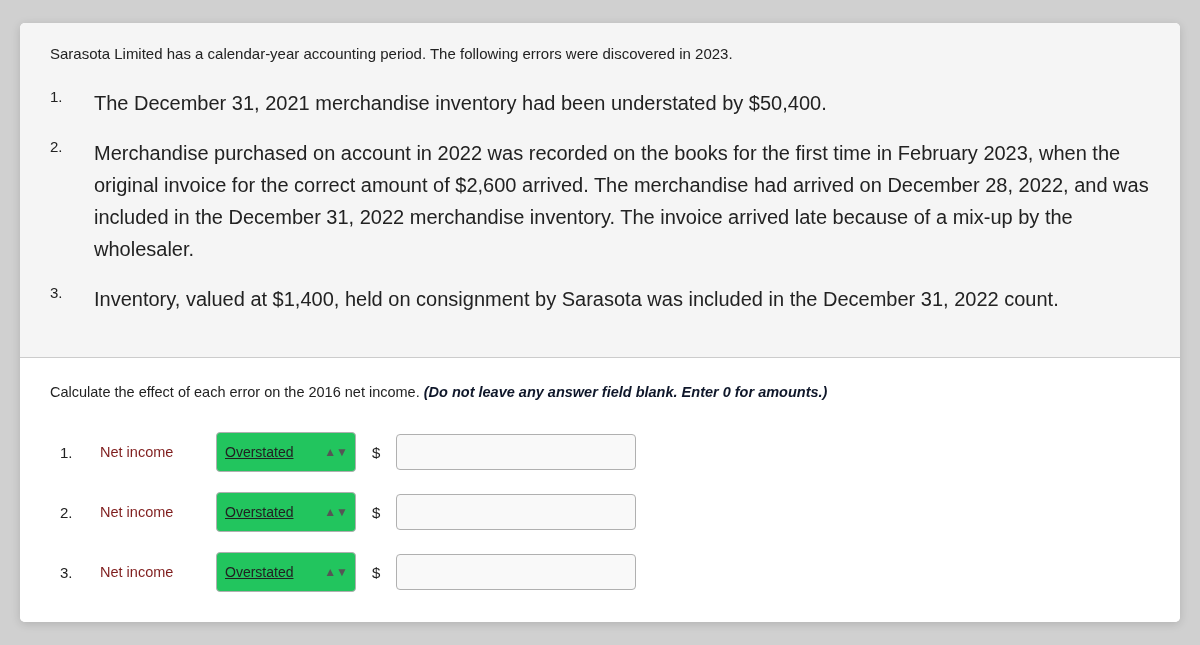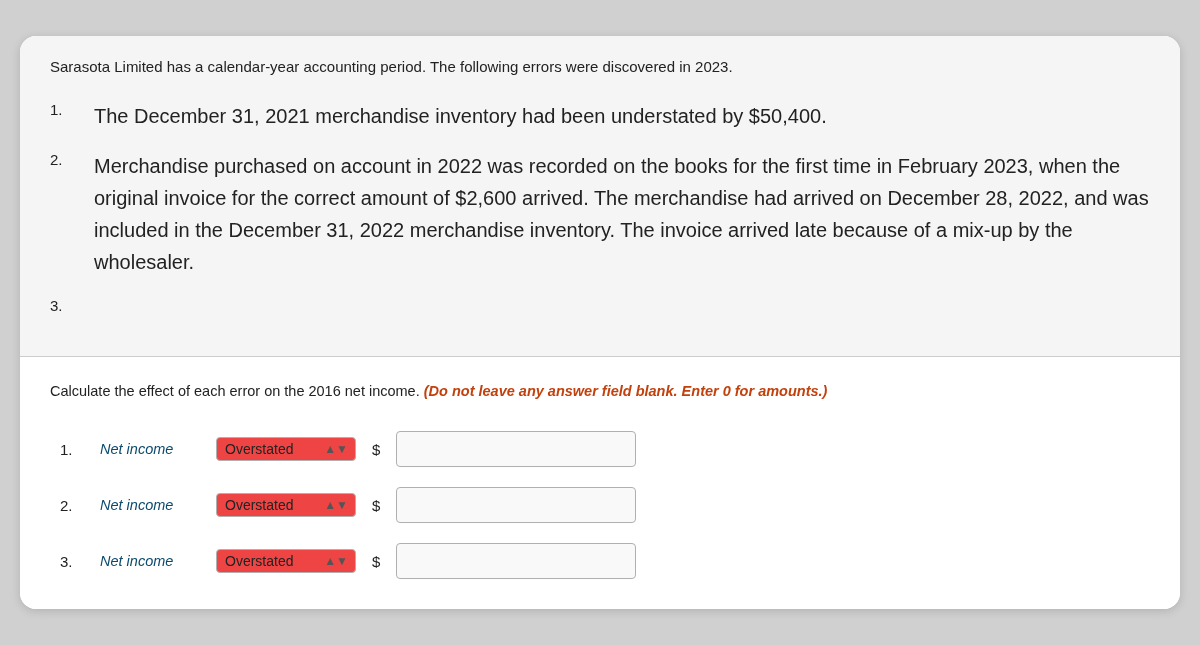--- a/index.html
+++ b/index.html
@@ -21,7 +21,7 @@
     .page-container {
       width: 1160px;
       background: #fff;
-      border-radius: 16px;
+      border-radius: 5px;
       overflow: hidden;
       box-shadow: 0 2px 10px rgba(0,0,0,0.15);
     }

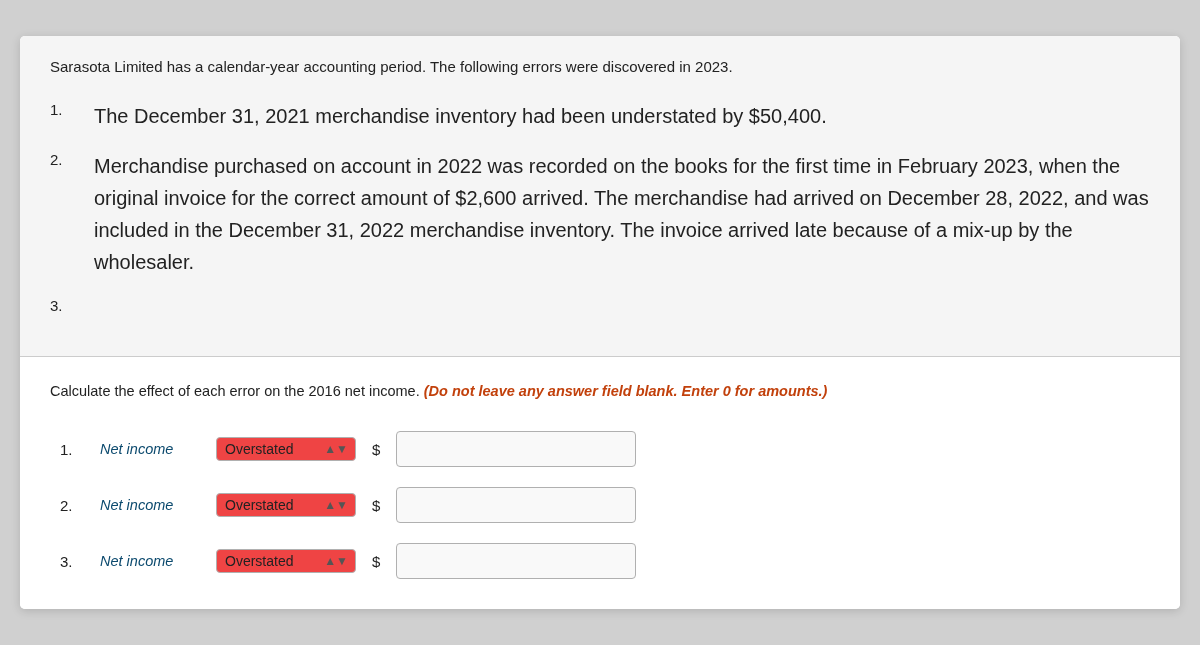--- a/index.html
+++ b/index.html
@@ -180,6 +180,7 @@
 
       <li class="error-item">
         <span class="error-number">3.</span>
+        <span class="error-text">Inventory, valued at $1,400, held on consignment by Sarasota was included in the December 31, 2022 count.</span>
       </li>
     </ul>
   </div>

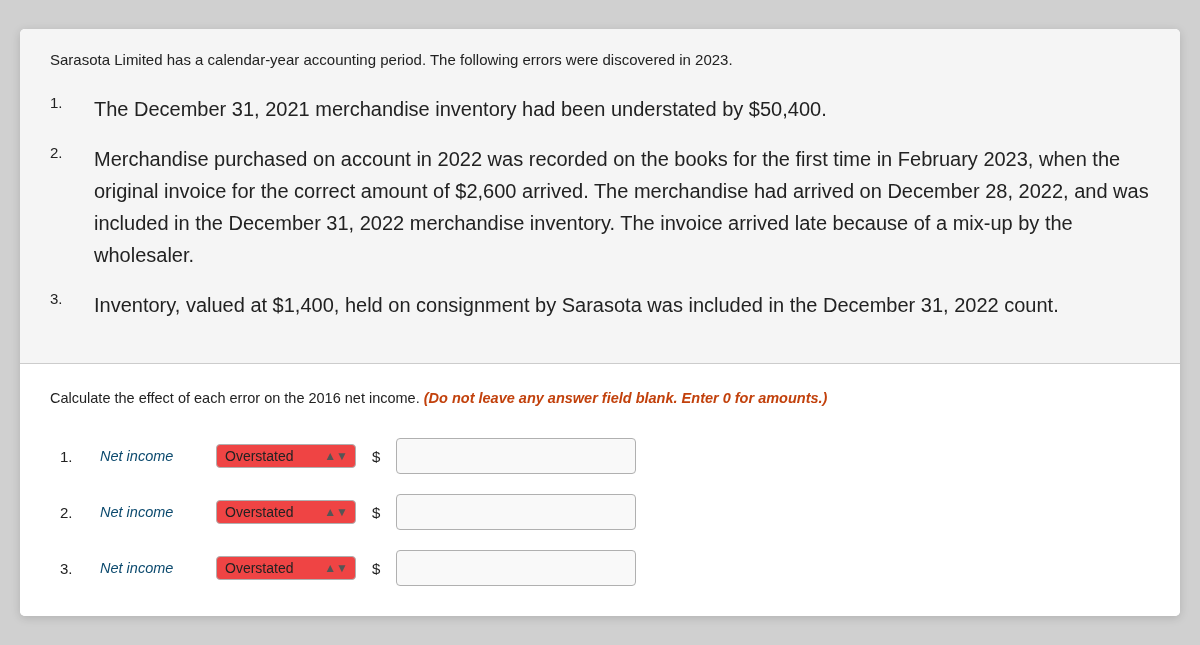--- a/index.html
+++ b/index.html
@@ -79,7 +79,7 @@
 
     .instruction-text em {
       font-weight: 600;
-      color: #c2410c;
+      color: #0f172a;
     }
 
     .form-rows {

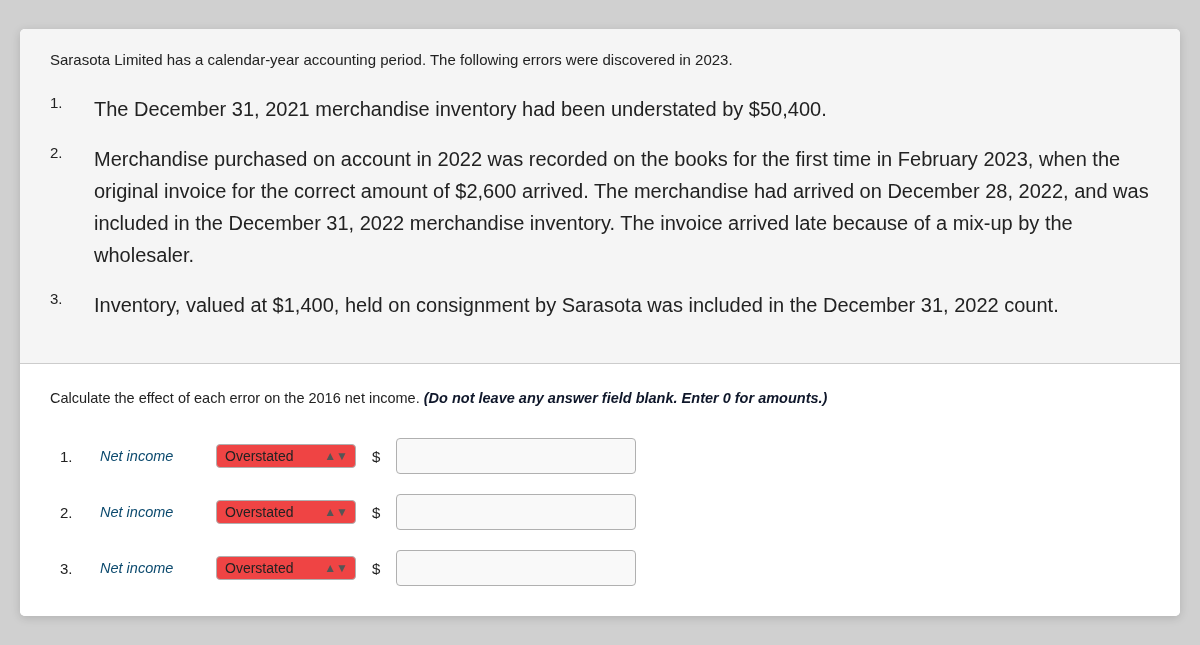--- a/index.html
+++ b/index.html
@@ -104,9 +104,8 @@
 
     .row-label {
       font-size: 14.5px;
-      color: #0c4a6e;
+      color: #7f1d1d;
       min-width: 100px;
-      font-style: italic;
     }
 
     .select-wrapper {

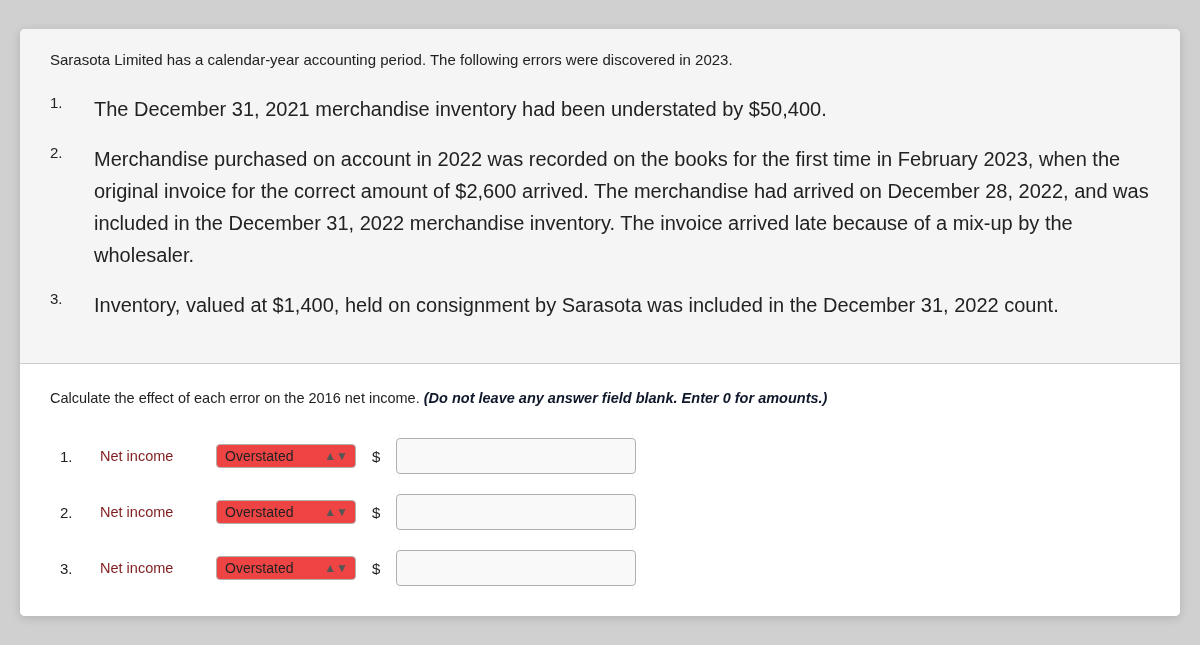--- a/index.html
+++ b/index.html
@@ -115,16 +115,17 @@
 
     .select-wrapper select {
       width: 100%;
-      height: 24px;
+      height: 40px;
       border: 1px solid #b0b0b0;
       border-radius: 4px;
-      background: #ef4444;
+      background: #22c55e;
       padding: 0 28px 0 8px;
       font-size: 14px;
       color: #222;
       appearance: none;
       -webkit-appearance: none;
       cursor: pointer;
+      text-decoration: underline;
     }
 
     .select-arrow {

